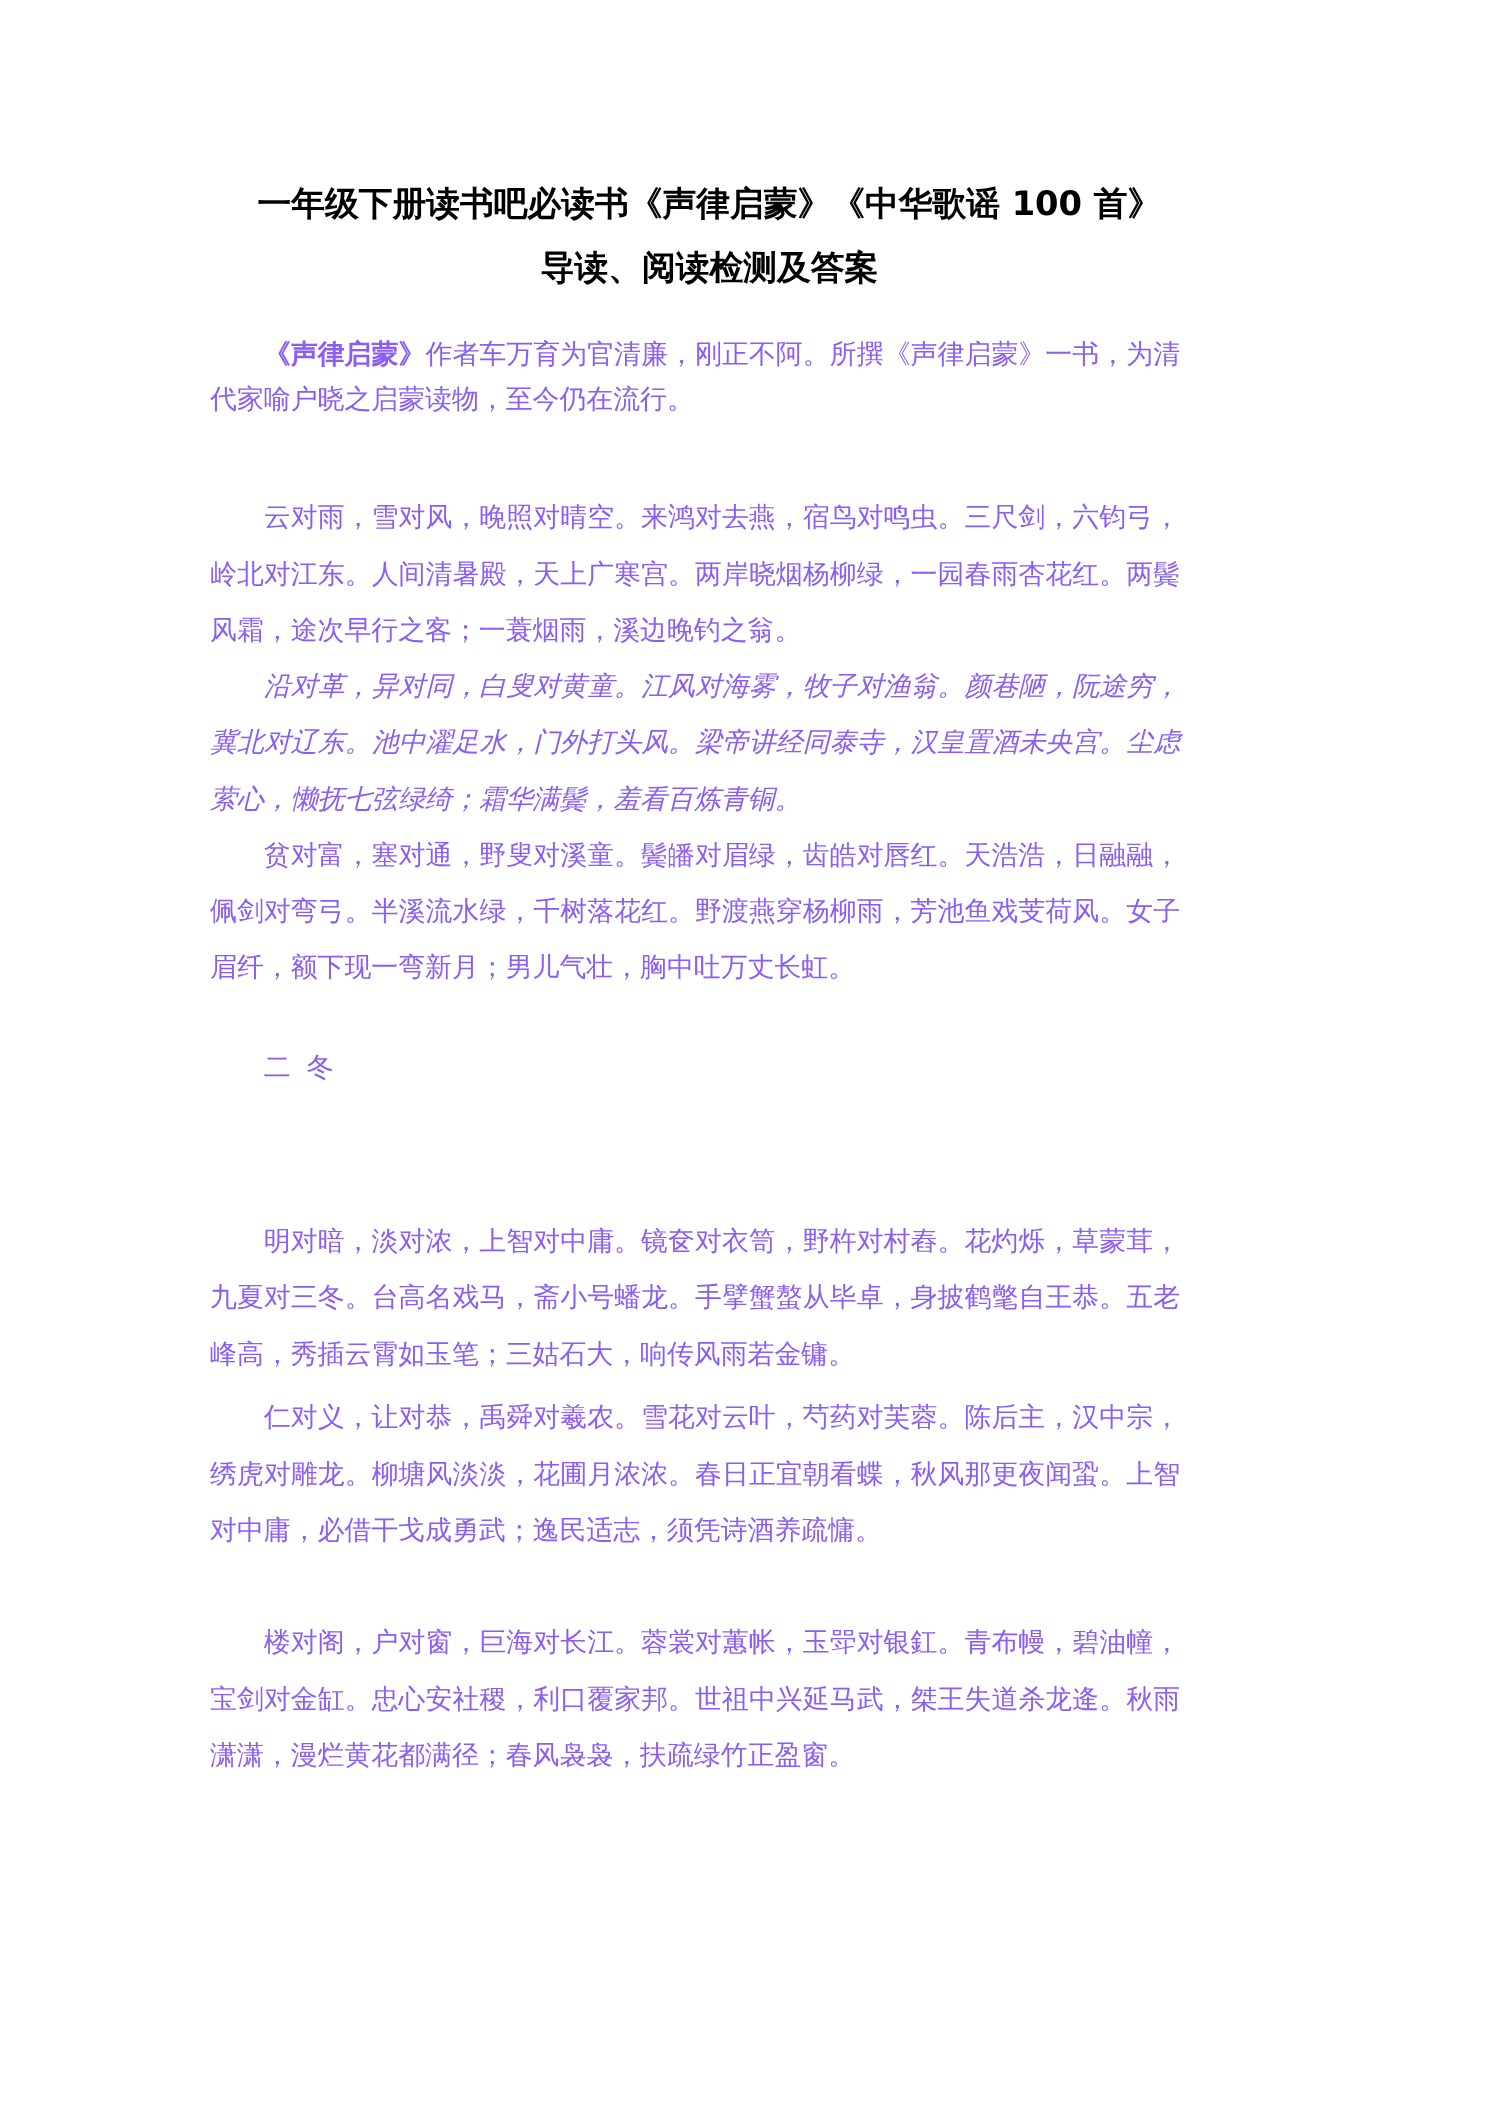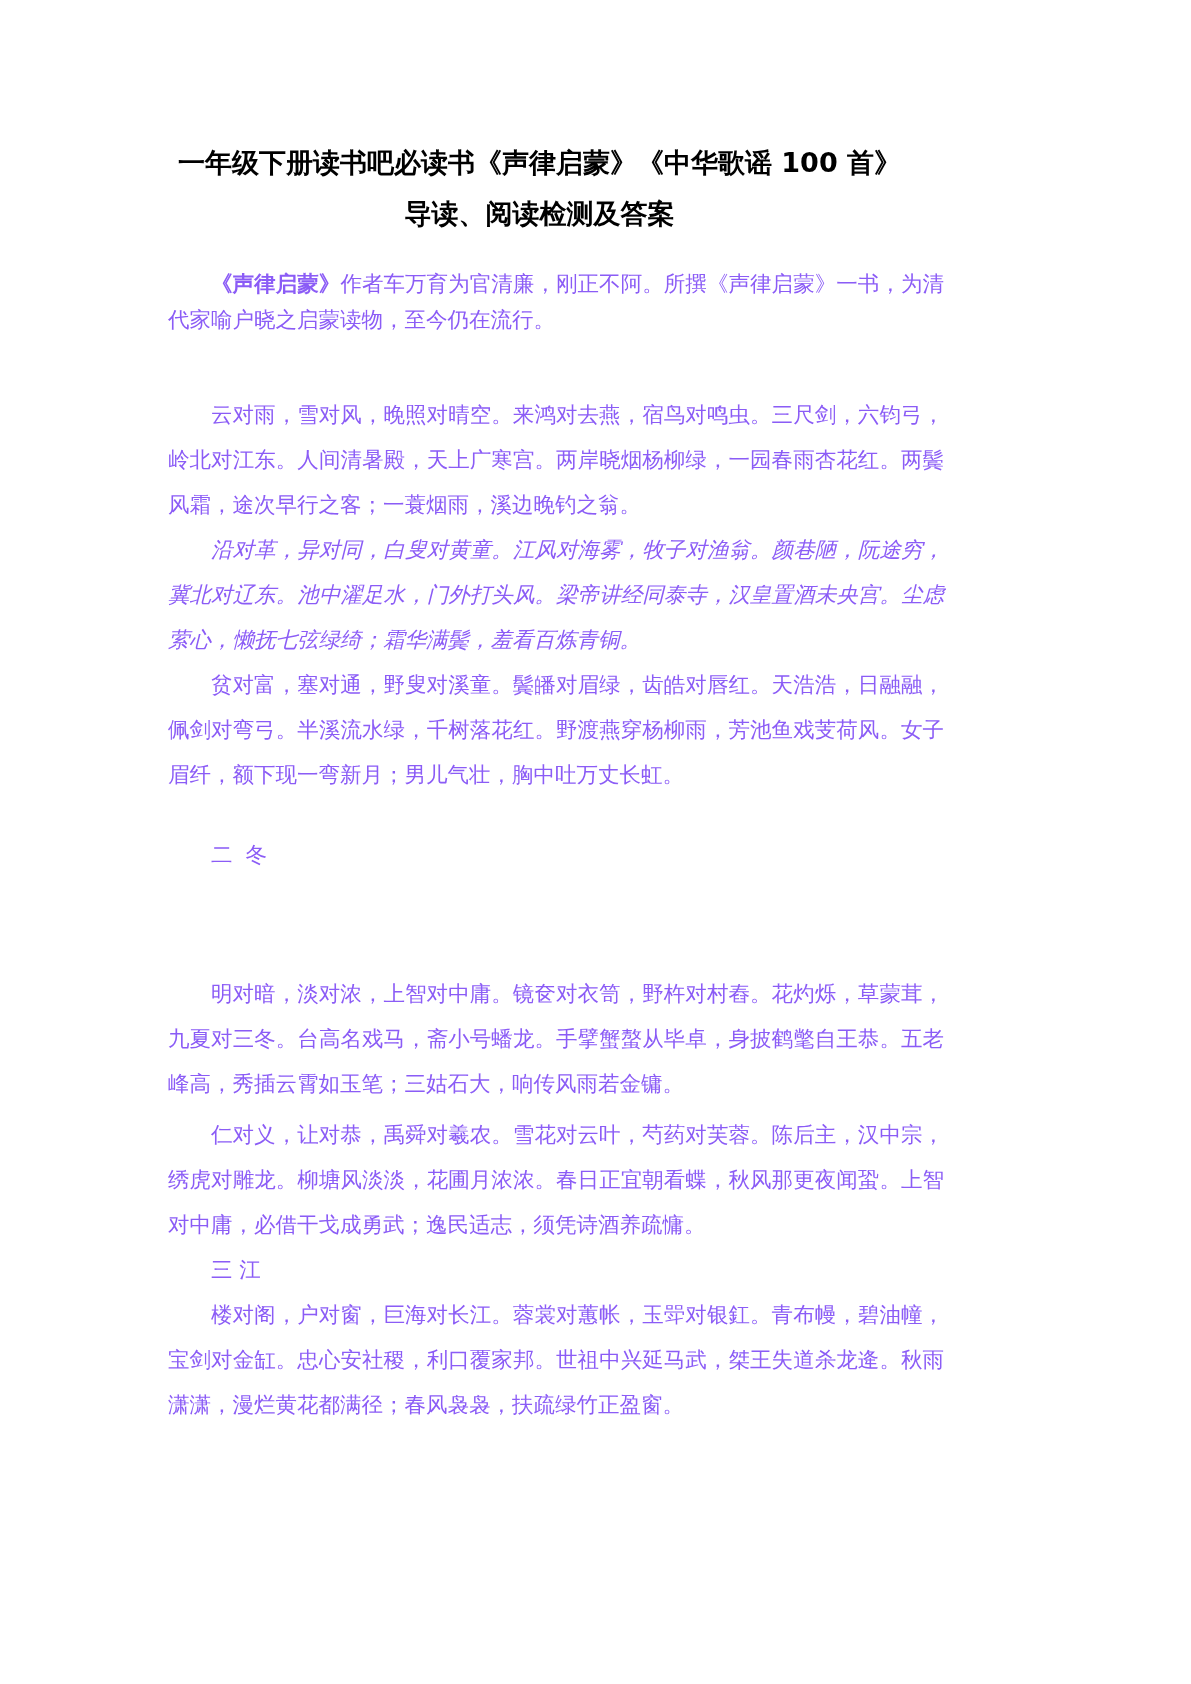--- a/index.html
+++ b/index.html
@@ -8,7 +8,7 @@
     .title {
       position: absolute; left: 0; width: 1079px; text-align: center;
       font-family: "DejaVu Sans", "Liberation Sans", sans-serif;
-      font-weight: bold; font-size: 27px; color: #000; letter-spacing: 0px;
+      font-weight: bold; font-size: 27px; color: #000; letter-spacing: 0px; padding-left: 28px;
     }
     .title.l1 { top: 145px; }
     .title.l2 { top: 196px; }

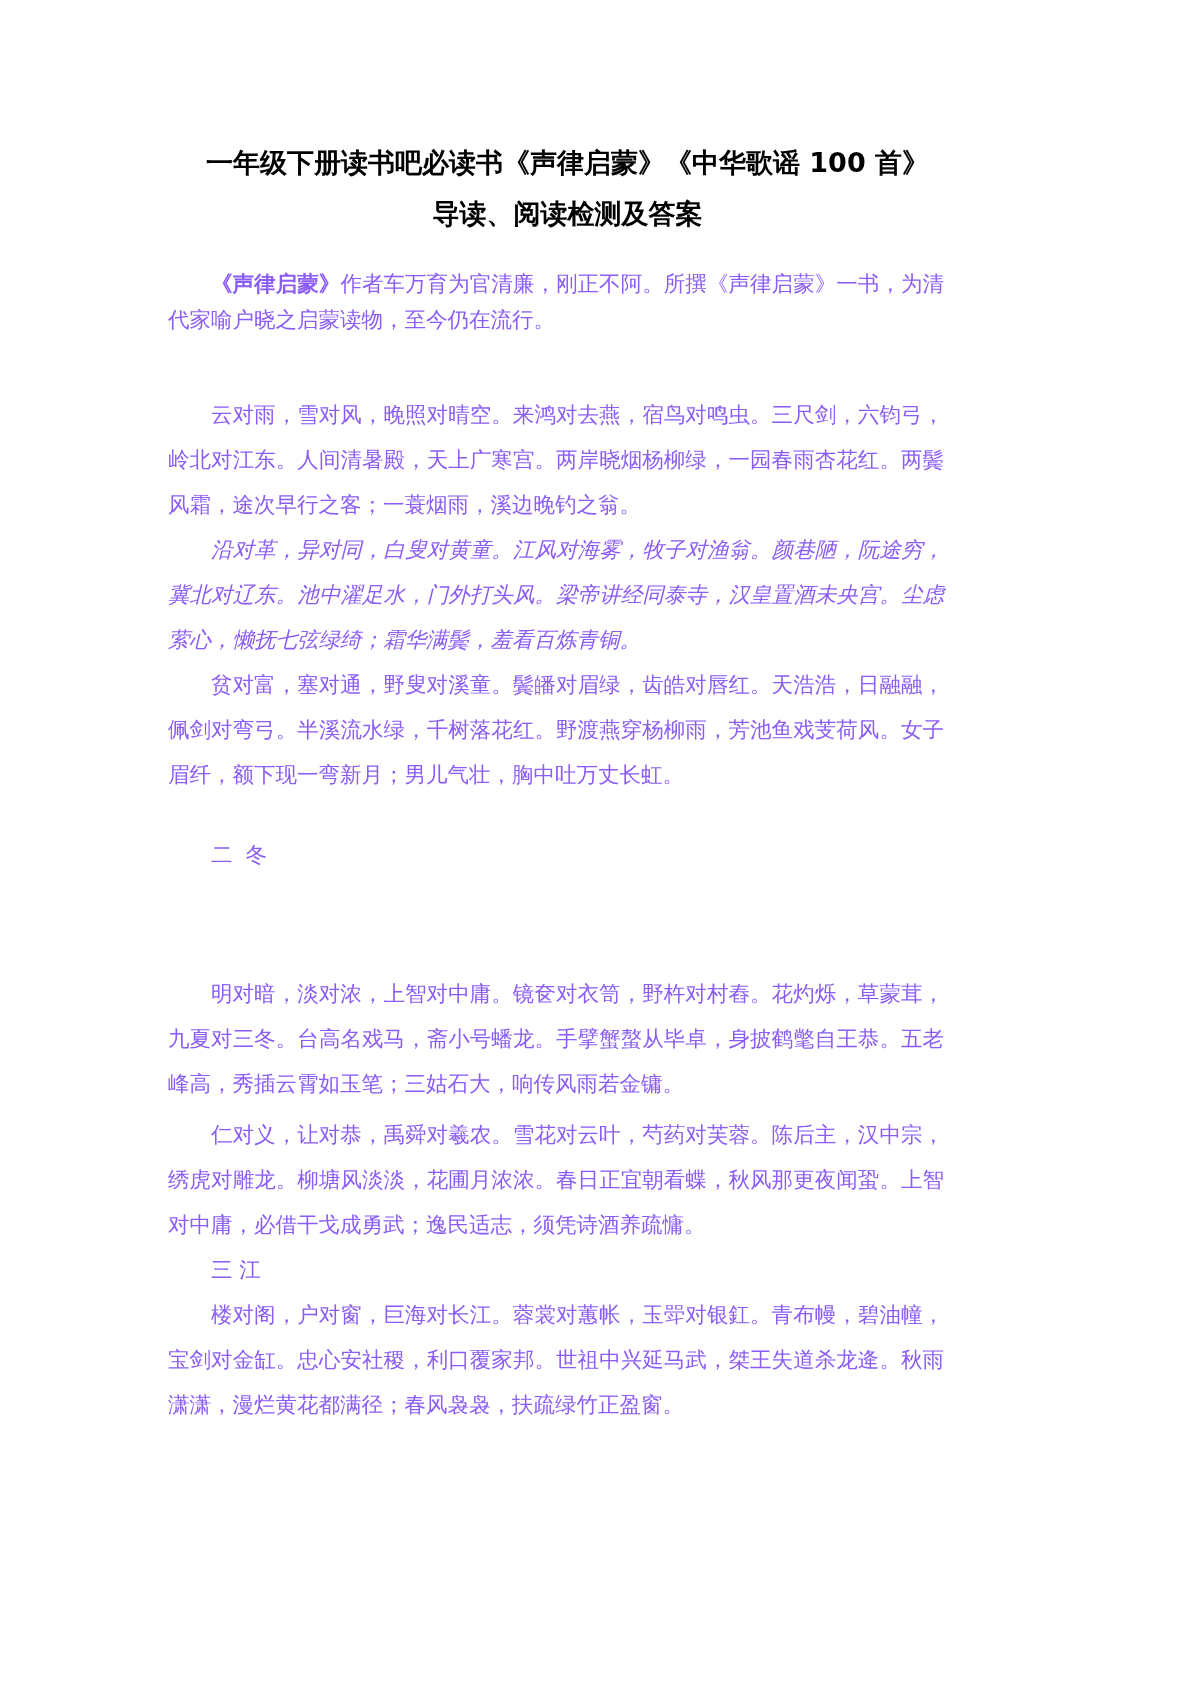--- a/index.html
+++ b/index.html
@@ -54,9 +54,6 @@
     <p class="para">仁对义，让对恭，禹舜对羲农。雪花对云叶，芍药对芙蓉。陈后主，汉中宗，绣虎对雕龙。柳塘风淡淡，花圃月浓浓。春日正宜朝看蝶，秋风那更夜闻蛩。上智对中庸，必借干戈成勇武；逸民适志，须凭诗酒养疏慵。</p>
   </div>
 
-  <div class="body" style="top:1247px;">
-    <p class="heading">三 江</p>
-  </div>
   <div class="body" style="top:1292px;">
     <p class="para">楼对阁，户对窗，巨海对长江。蓉裳对蕙帐，玉斝对银釭。青布幔，碧油幢，宝剑对金缸。忠心安社稷，利口覆家邦。世祖中兴延马武，桀王失道杀龙逄。秋雨潇潇，漫烂黄花都满径；春风袅袅，扶疏绿竹正盈窗。</p>
   </div>

